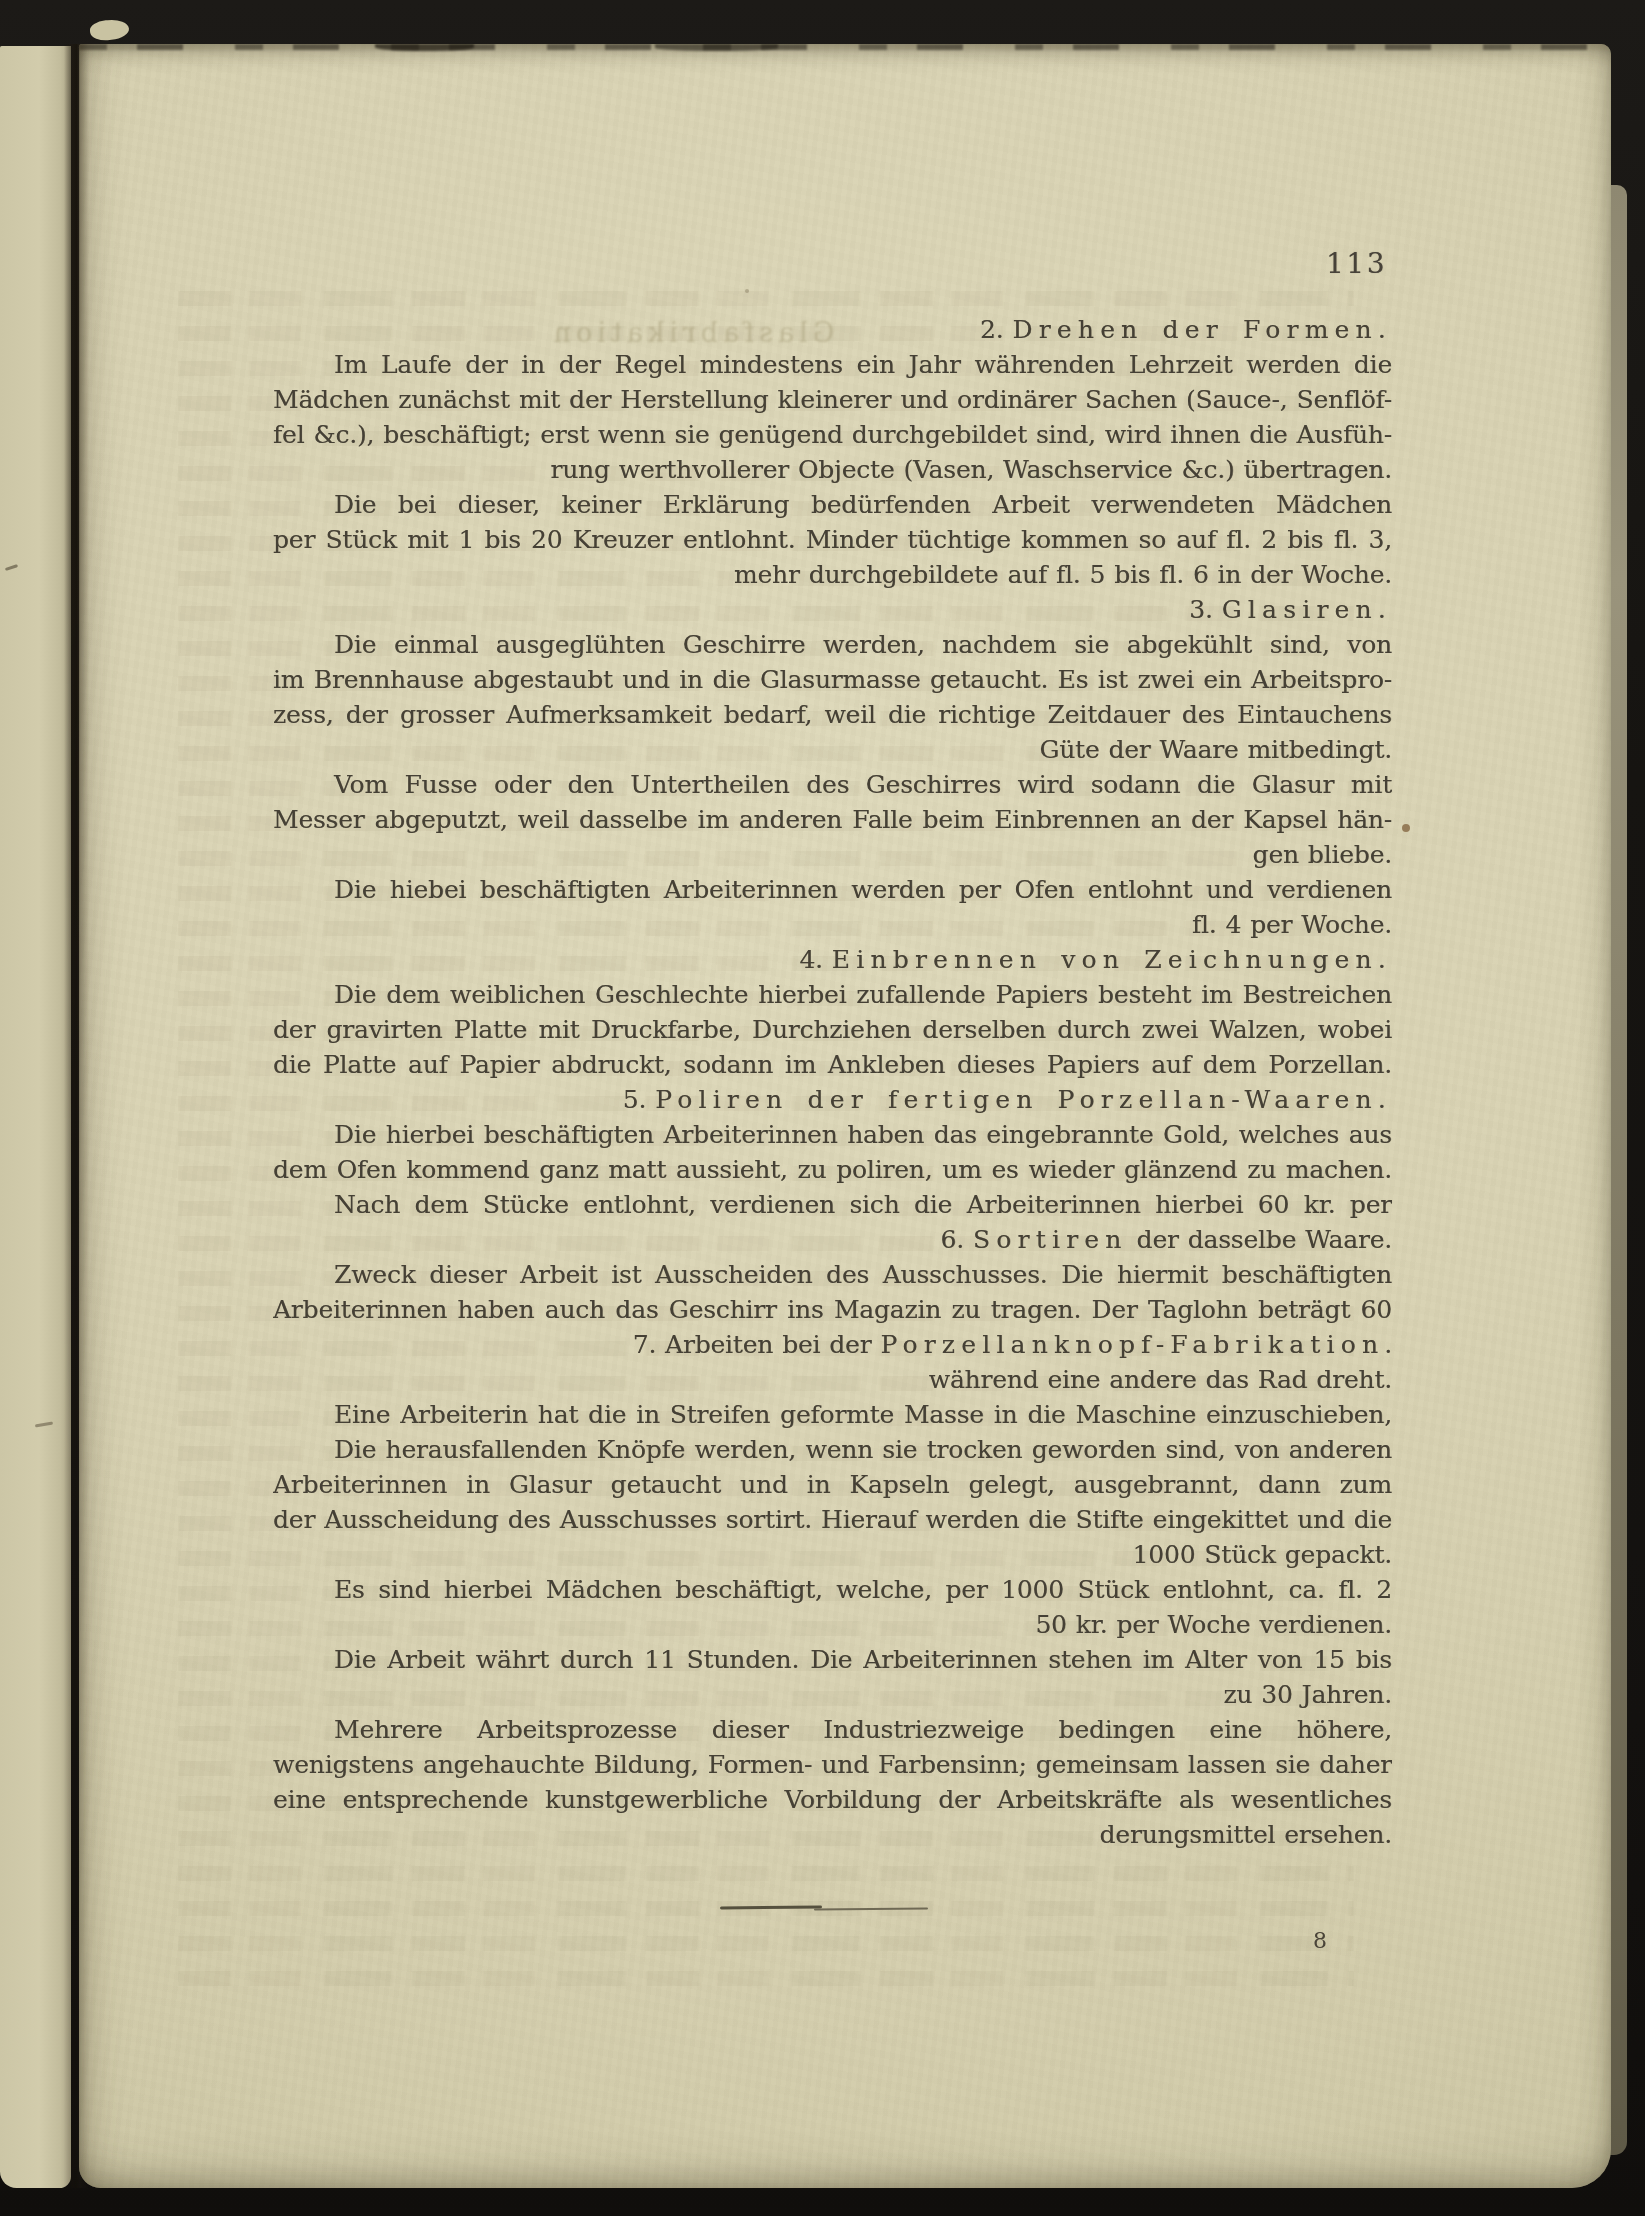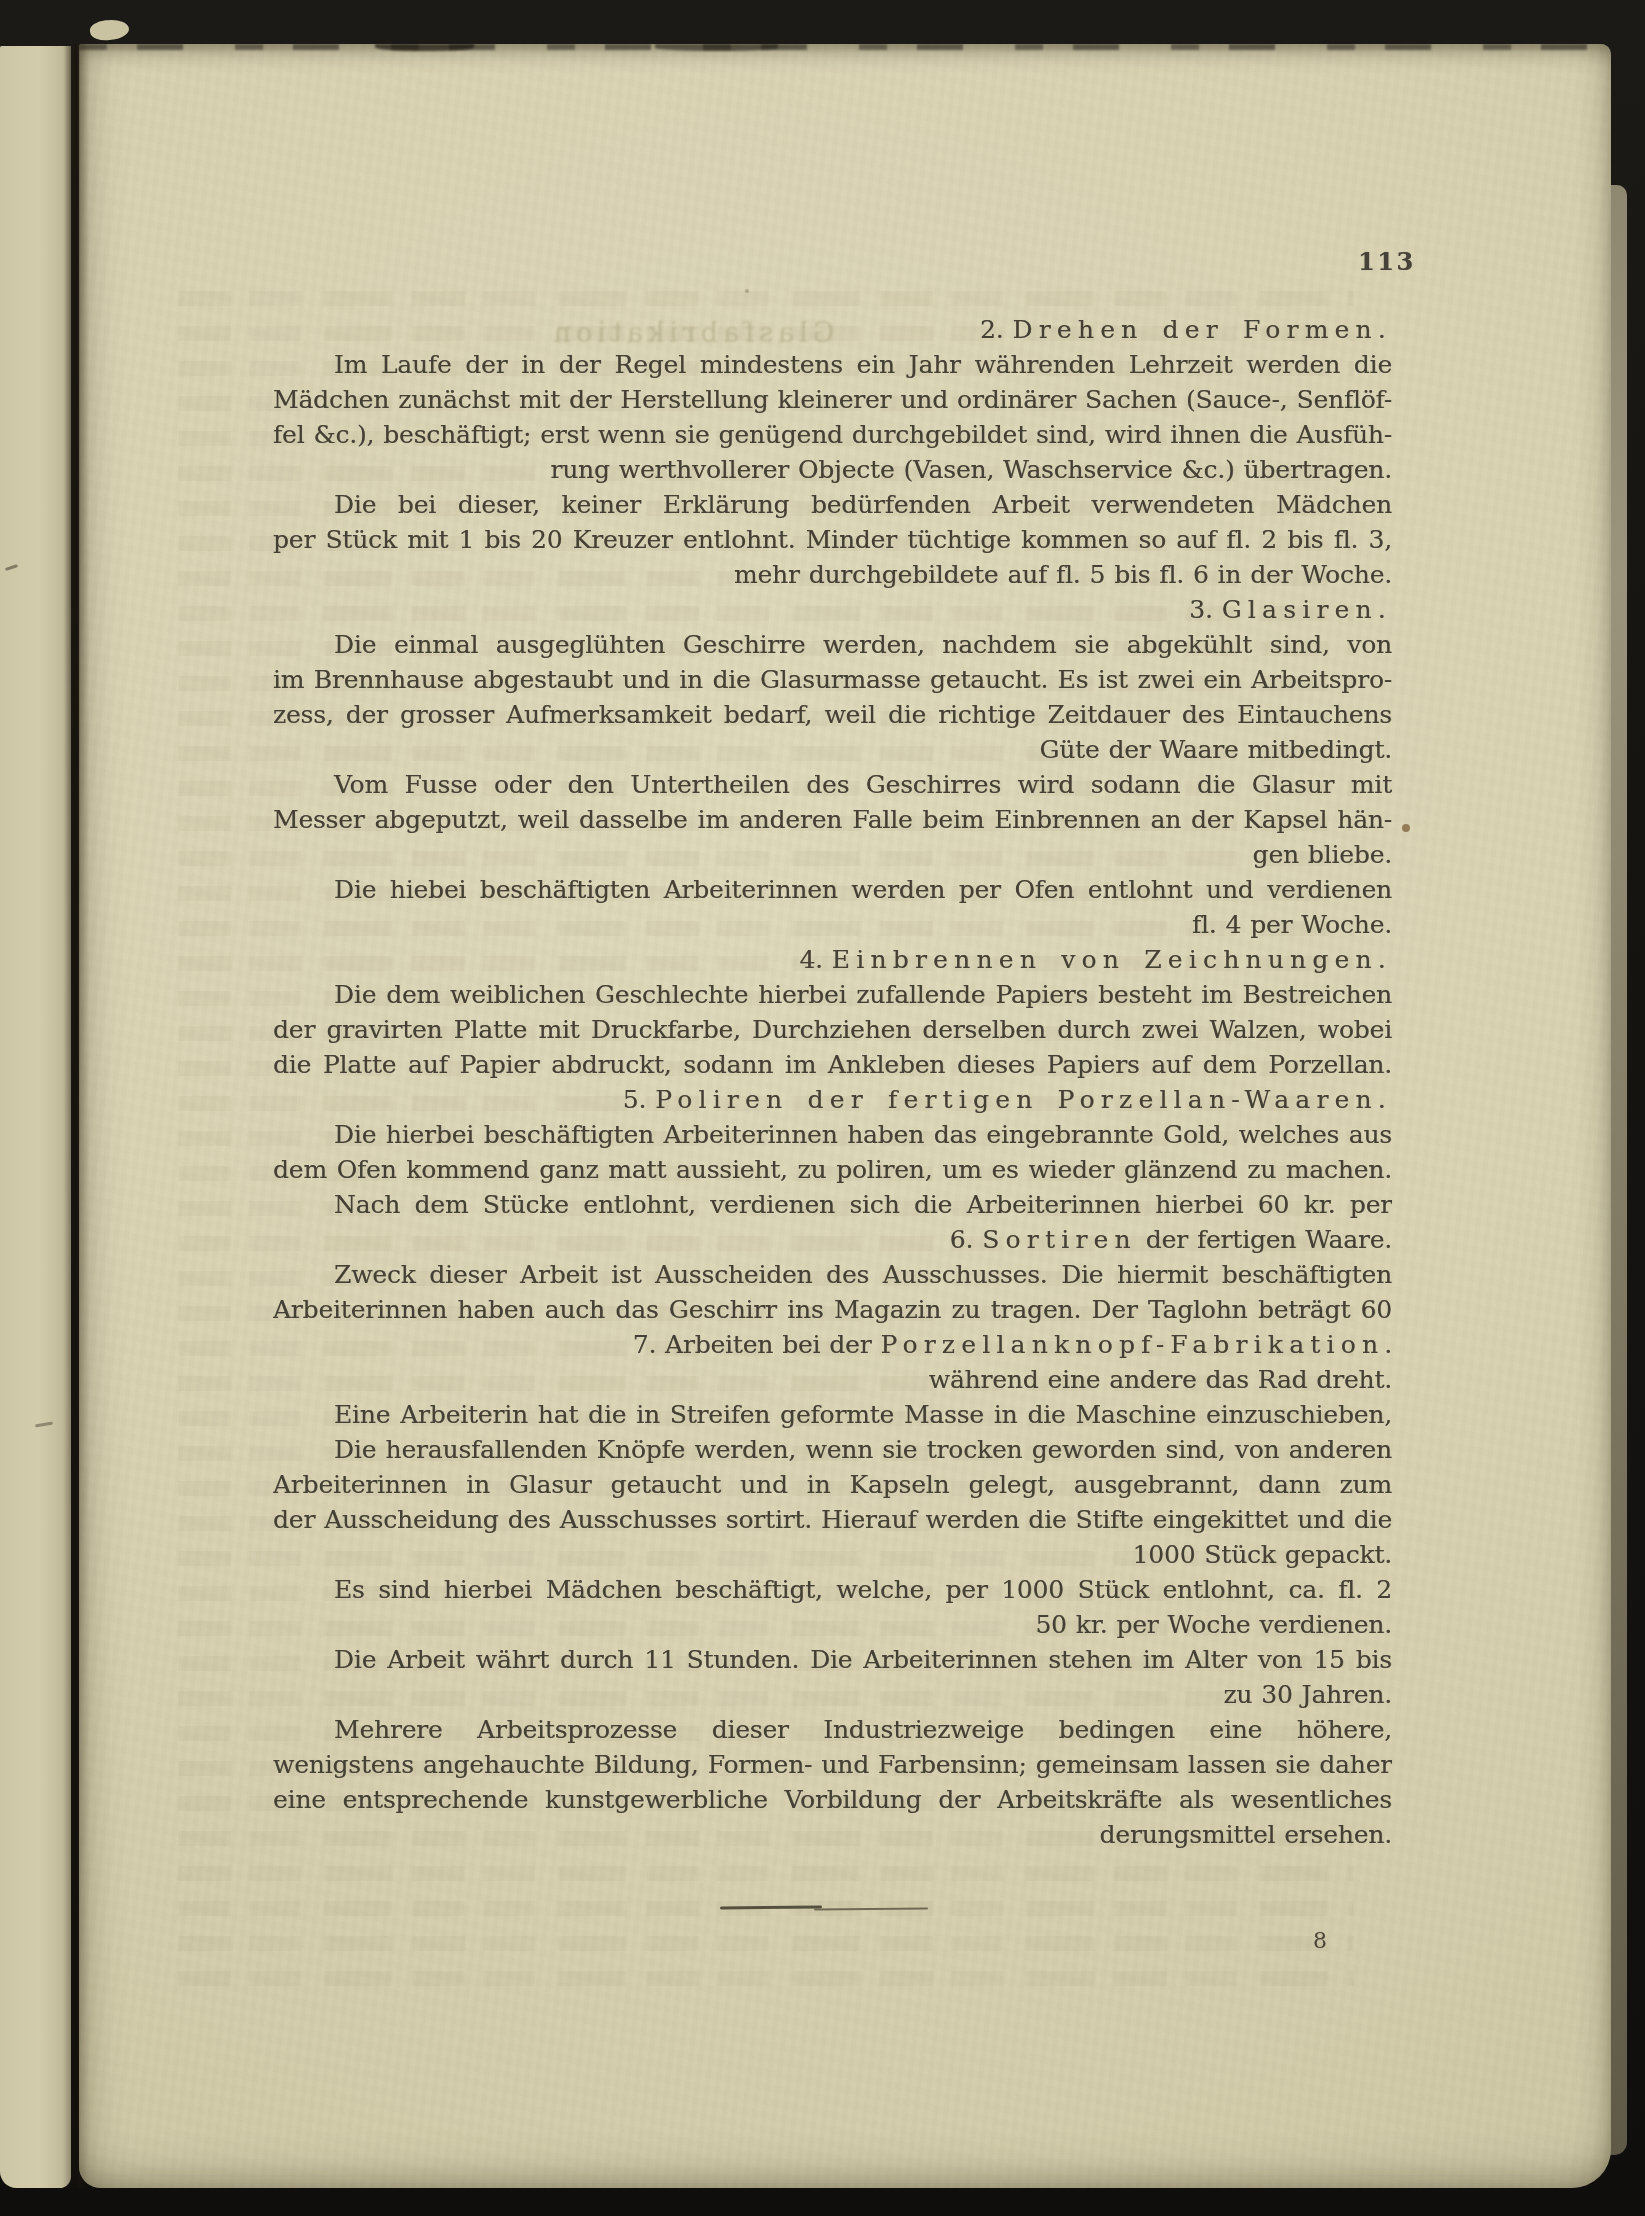--- a/index.html
+++ b/index.html
@@ -63,9 +63,8 @@
   }
   .page-number{
     position:absolute;left:1247px;top:206px;line-height:1;
-    font-size:24px;font-weight:bold;letter-spacing:2.5px;color:#474239;
+    font-size:28px;font-weight:normal;letter-spacing:2.5px;color:#474239;
     text-shadow:0.3px 0.4px 0.7px rgba(58,52,40,.5);
-    margin-left:32px;
   }
   .body-text{
     position:absolute;left:194px;top:268px;width:1119px;

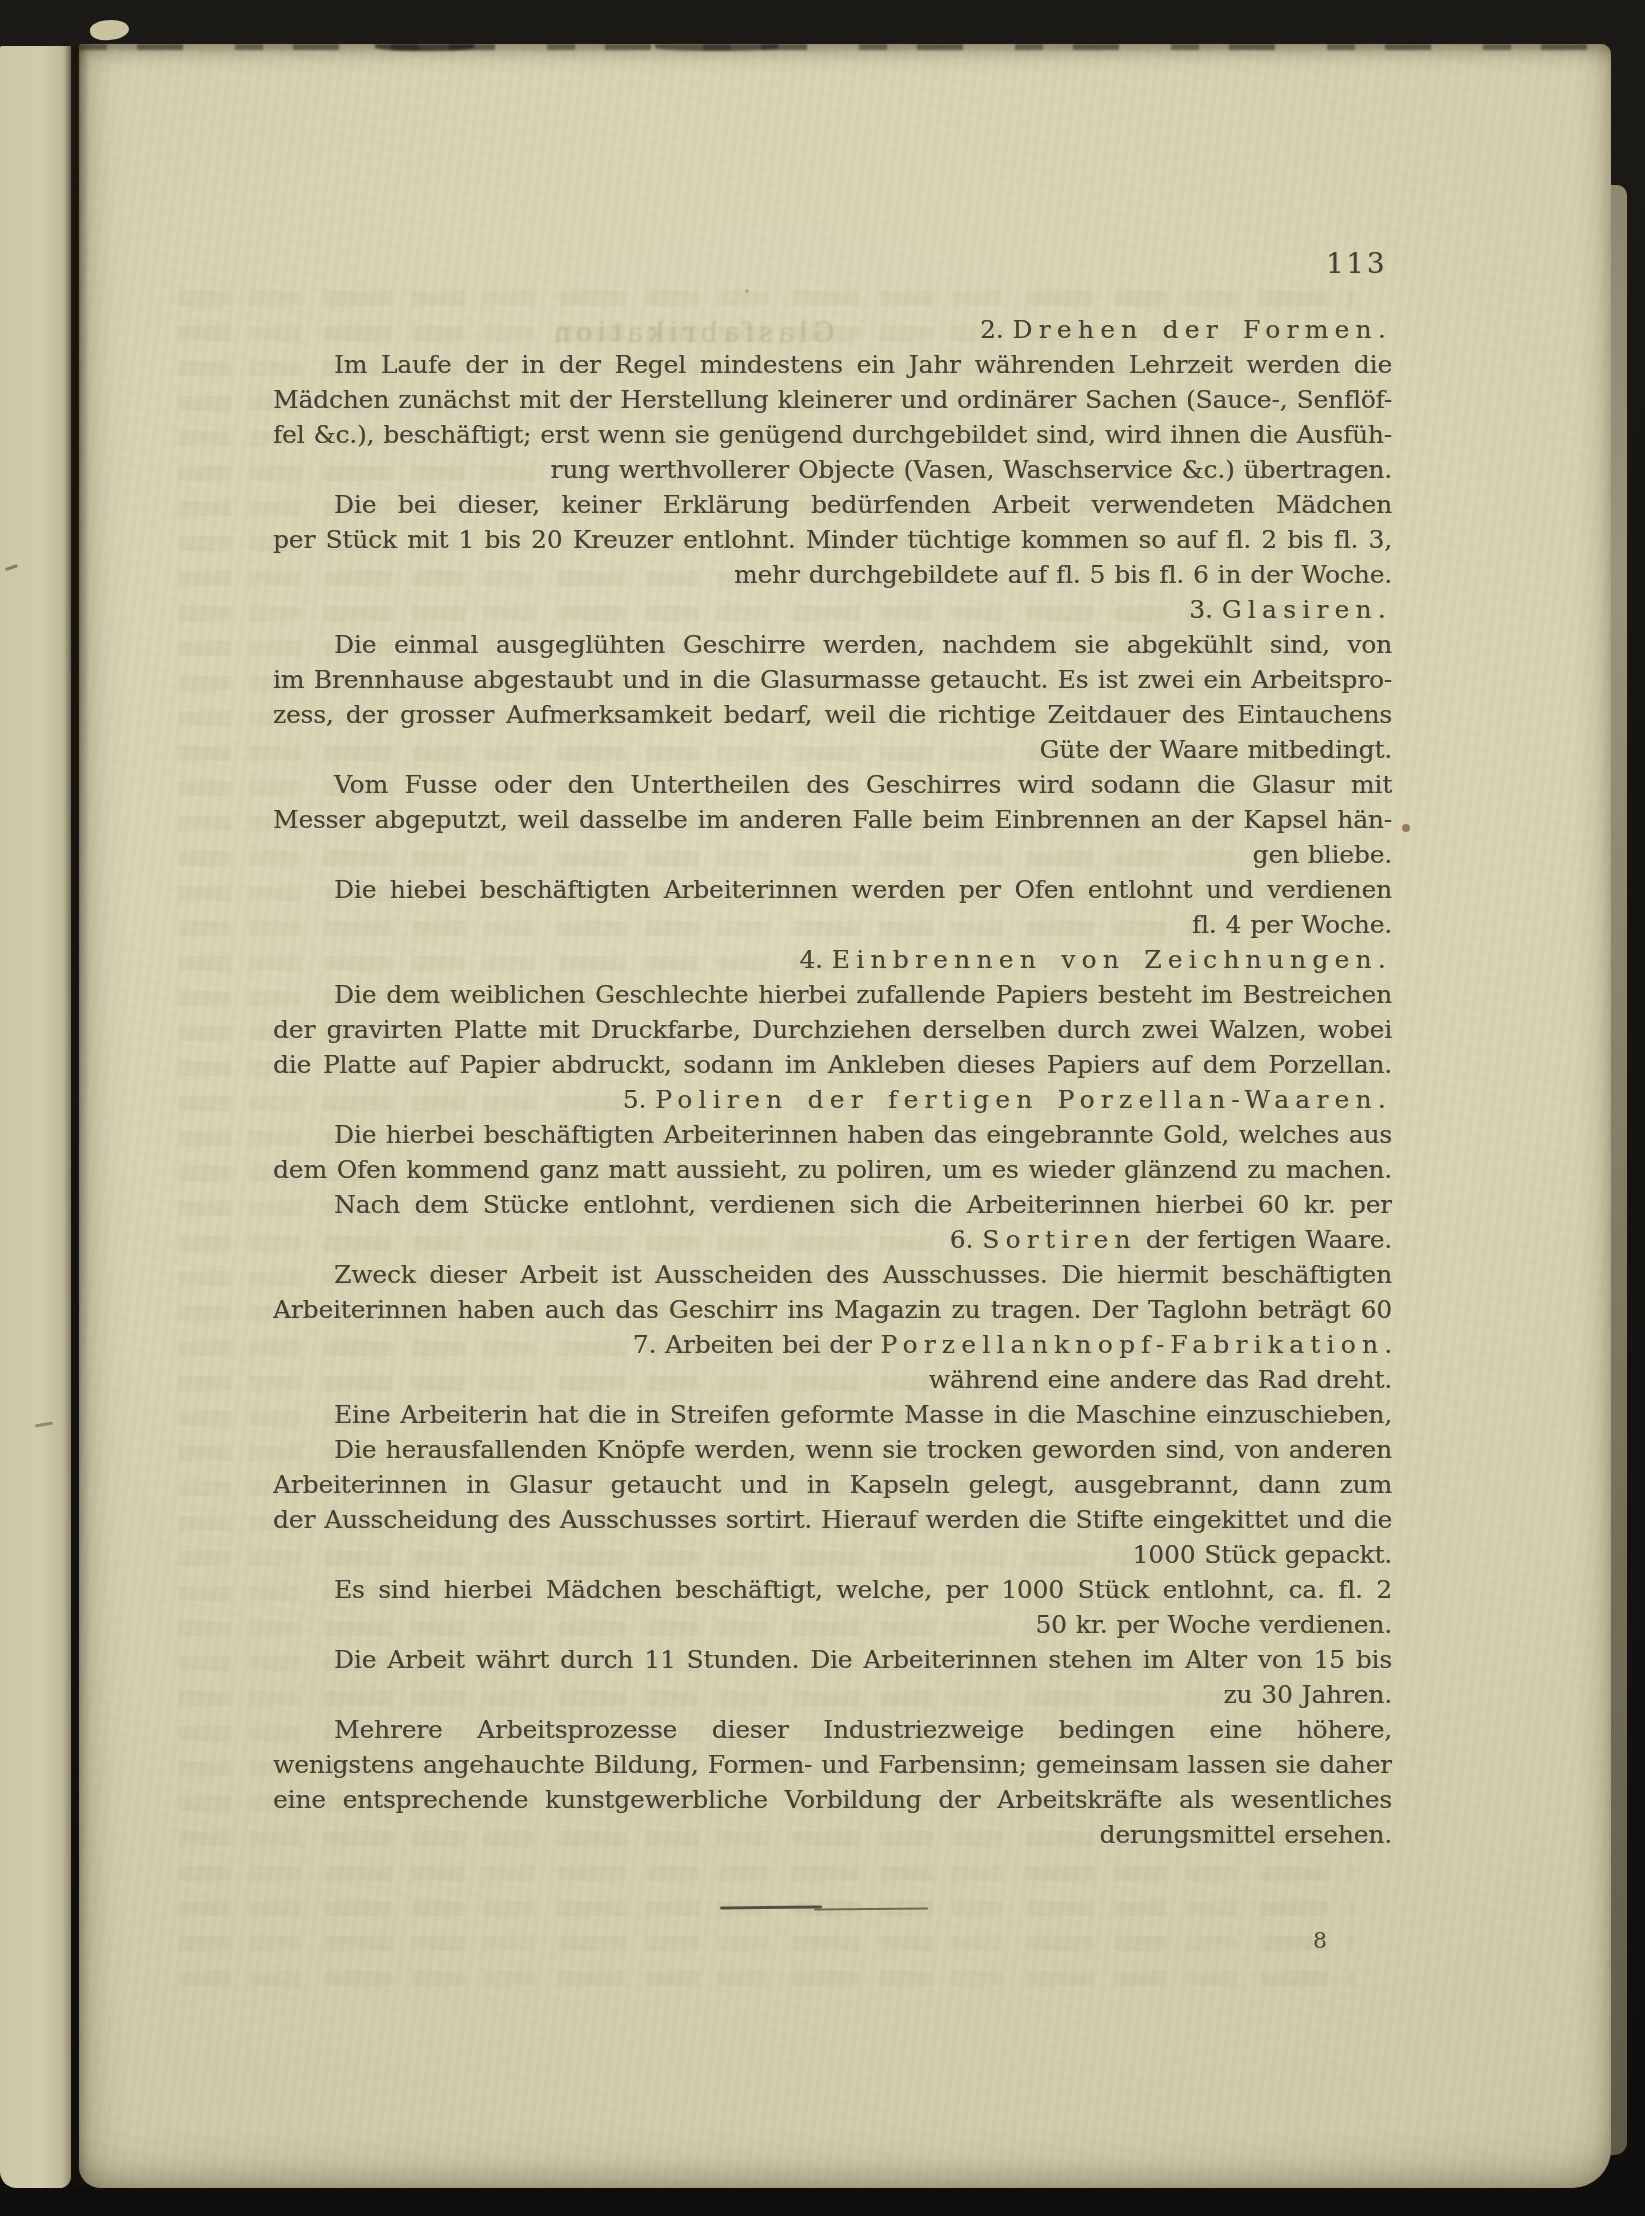--- a/index.html
+++ b/index.html
@@ -145,7 +145,7 @@
       <div class="ln j ind">Die hierbei beschäftigten Arbeiterinnen haben das eingebrannte Gold, welches aus</div>
       <div class="ln j">dem Ofen kommend ganz matt aussieht, zu poliren, um es wieder glänzend zu machen.</div>
       <div class="ln j ind">Nach dem Stücke entlohnt, verdienen sich die Arbeiterinnen hierbei 60 kr. per Tag.</div>
-      <div class="ln ind"><span>6. </span><span class="sp">Sortiren</span><span> der fertigen Waare.</span></div>
+      <div class="ln ind"><span>6. </span><span class="sp">Sortiren</span><span> der dasselbe Waare.</span></div>
       <div class="ln j ind">Zweck dieser Arbeit ist Ausscheiden des Ausschusses. Die hiermit beschäftigten</div>
       <div class="ln j">Arbeiterinnen haben auch das Geschirr ins Magazin zu tragen. Der Taglohn beträgt 60 kr.</div>
       <div class="ln ind"><span>7. Arbeiten bei der </span><span class="sp">Porzellanknopf-Fabrikation</span><span>.</span></div>

